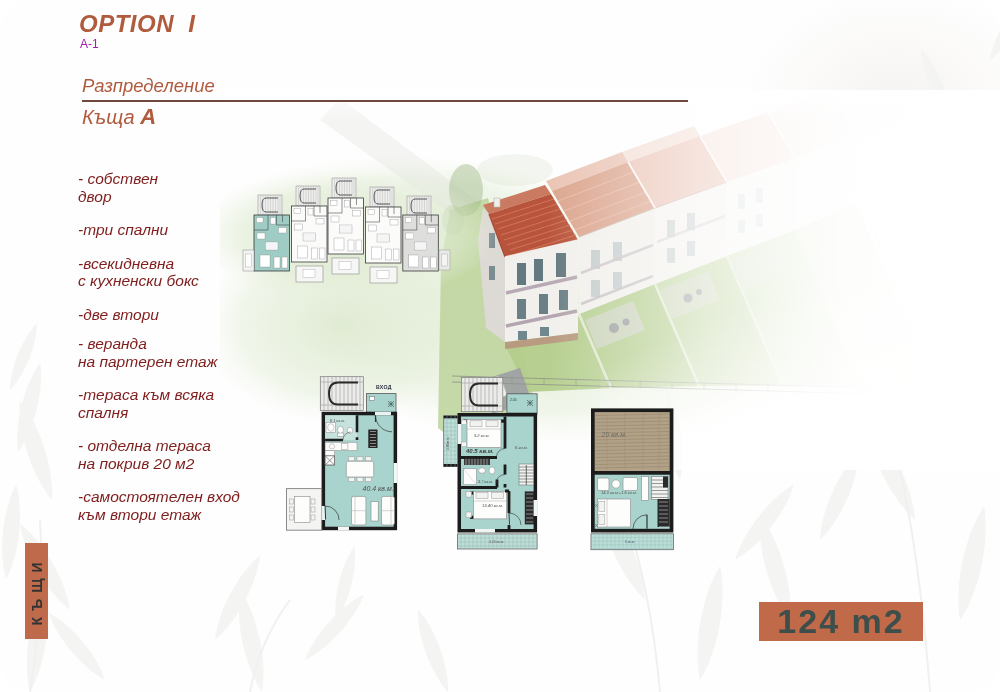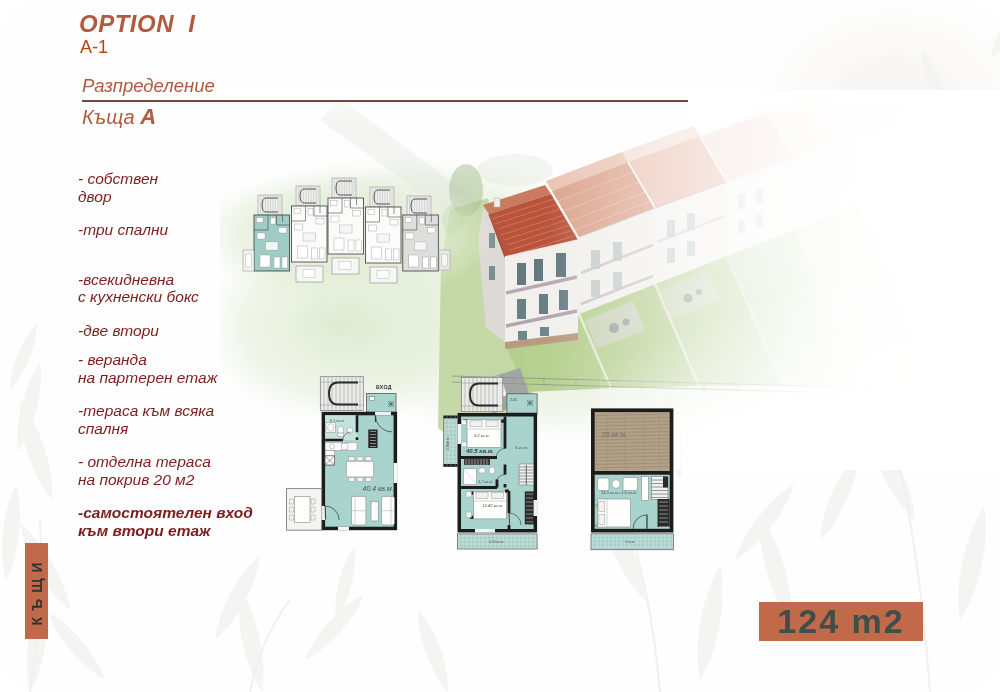--- a/index.html
+++ b/index.html
@@ -350,7 +350,7 @@
 
   <div class="abs terr" style="left:79px;top:10px;font-size:24px;font-weight:bold;font-style:italic;letter-spacing:0.5px;">OPTION&nbsp; I</div>
 
-  <div class="abs" style="left:80px;top:37px;font-size:18px;color:#c2410c;">А-1</div>
+  <div class="abs" style="left:80px;top:37px;font-size:12px;color:#a21caf;">А-1</div>
 
   <div class="abs terr" style="left:82px;top:75px;font-size:18.5px;font-style:italic;">Разпределение</div>
 

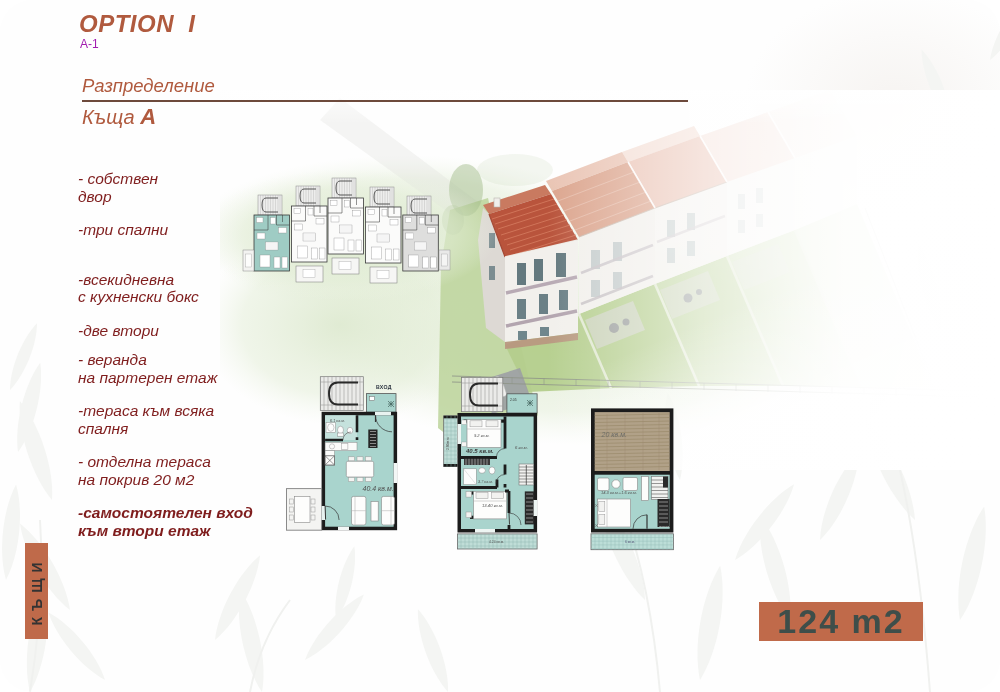--- a/index.html
+++ b/index.html
@@ -361,7 +361,7 @@
   <div class="abs" style="left:78px;top:170px;width:180px;font-size:15.5px;font-style:italic;color:#7f1d1d;line-height:17.5px;">
     <div>- собствен<br>двор</div>
     <div style="margin-top:16px;">-три спални</div>
-    <div style="margin-top:32px;">-всекидневна<br>с кухненски бокс</div>
+    <div style="margin-top:16px;">-всекидневна<br>с кухненски бокс</div>
     <div style="margin-top:16px;">-две втори</div>
     <div style="margin-top:12px;">- веранда<br>на партерен етаж</div>
     <div style="margin-top:16px;">-тераса към всяка<br>спалня</div>

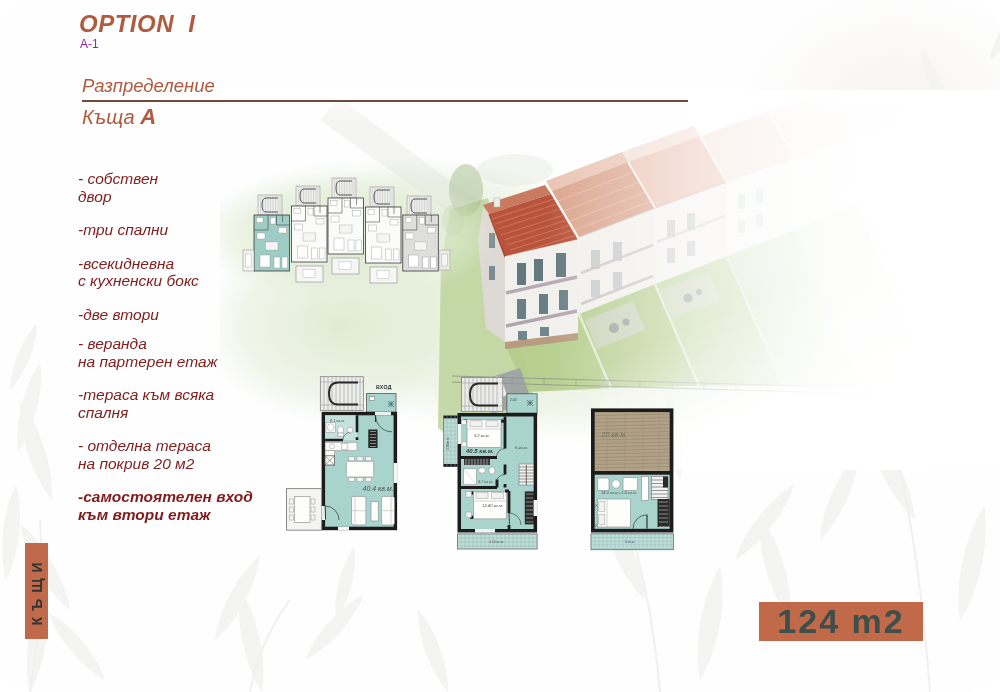--- a/index.html
+++ b/index.html
@@ -366,7 +366,7 @@
     <div style="margin-top:12px;">- веранда<br>на партерен етаж</div>
     <div style="margin-top:16px;">-тераса към всяка<br>спалня</div>
     <div style="margin-top:16px;">- отделна тераса<br>на покрив 20 м2</div>
-    <div style="margin-top:16px;font-weight:bold;">-самостоятелен вход<br>към втори етаж</div>
+    <div style="margin-top:16px;">-самостоятелен вход<br>към втори етаж</div>
   </div>
 
   <svg class="abs" style="left:280px;top:360px;" width="145" height="185" viewBox="0 0 145 185">

